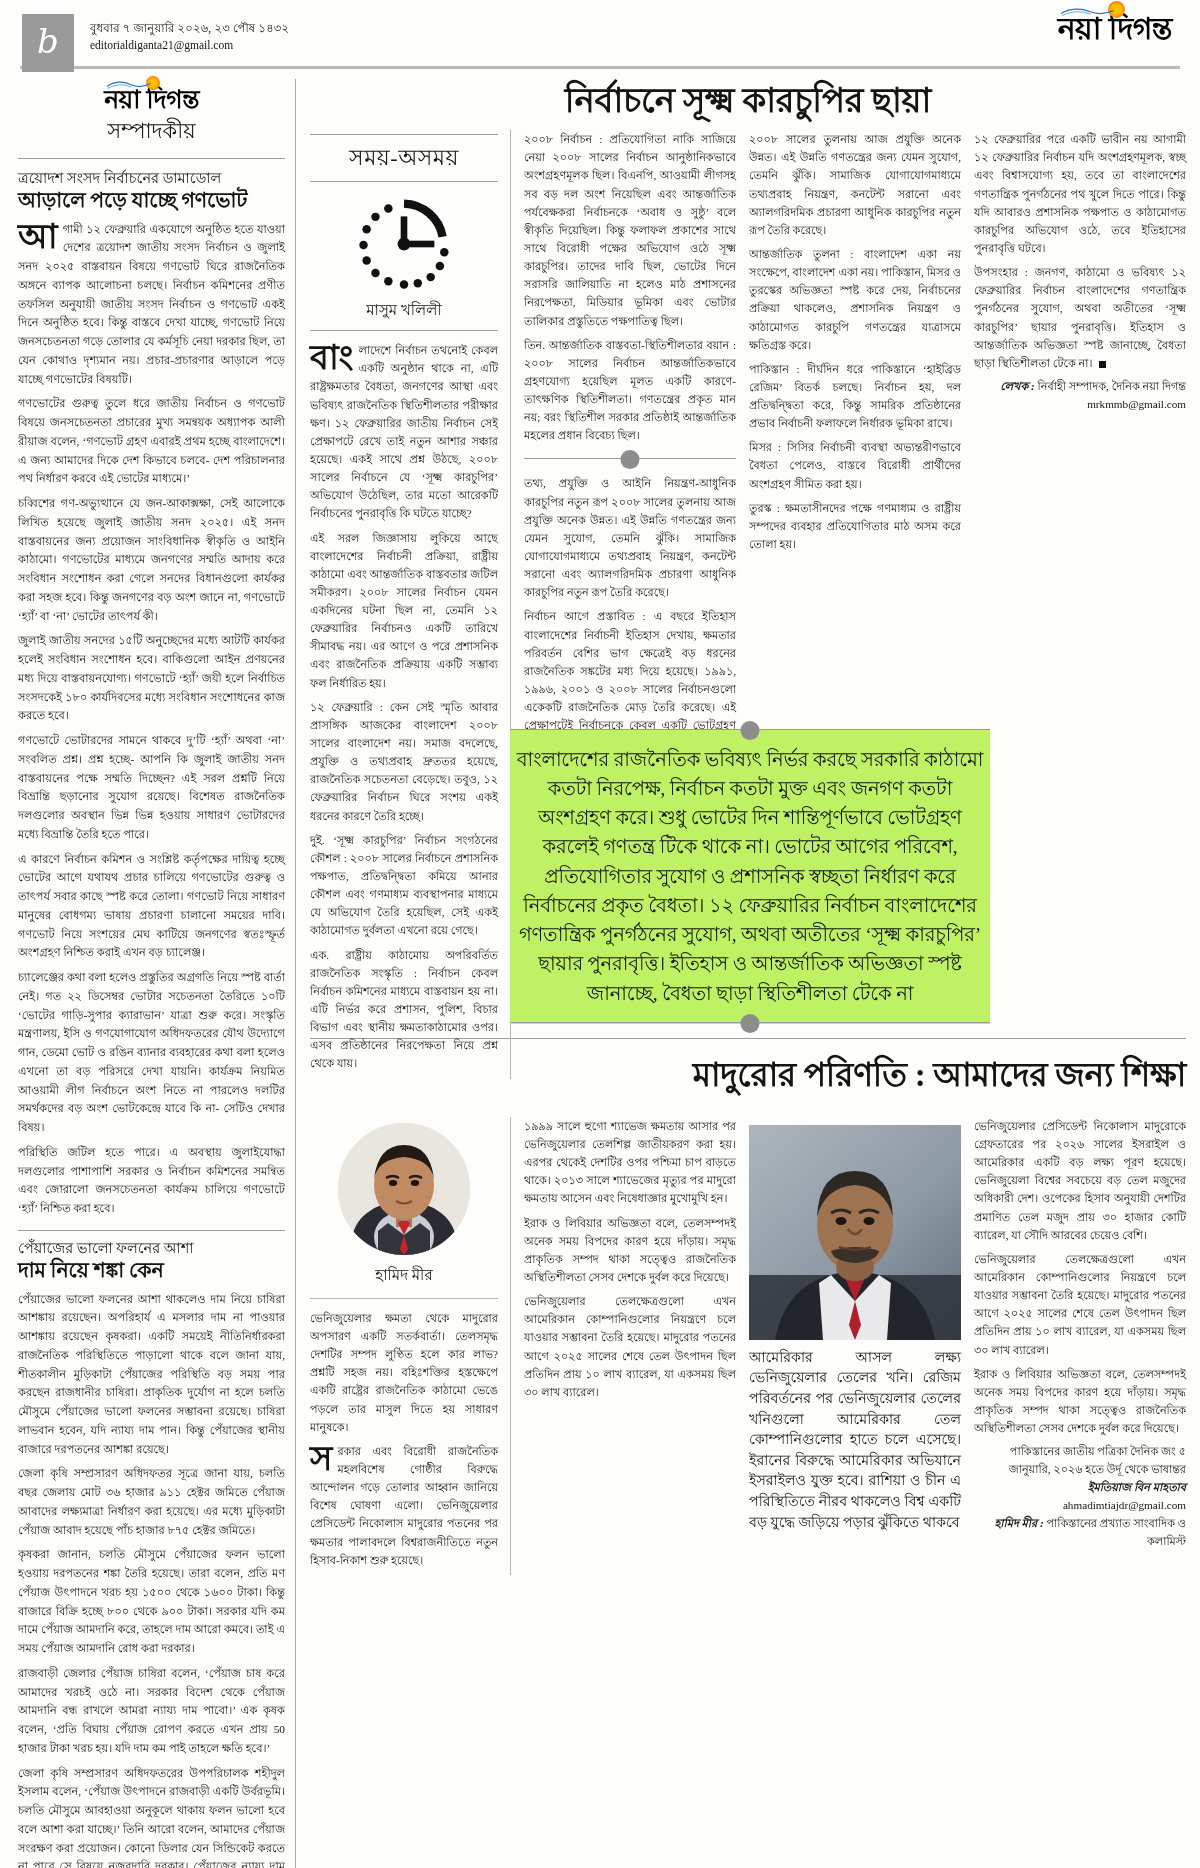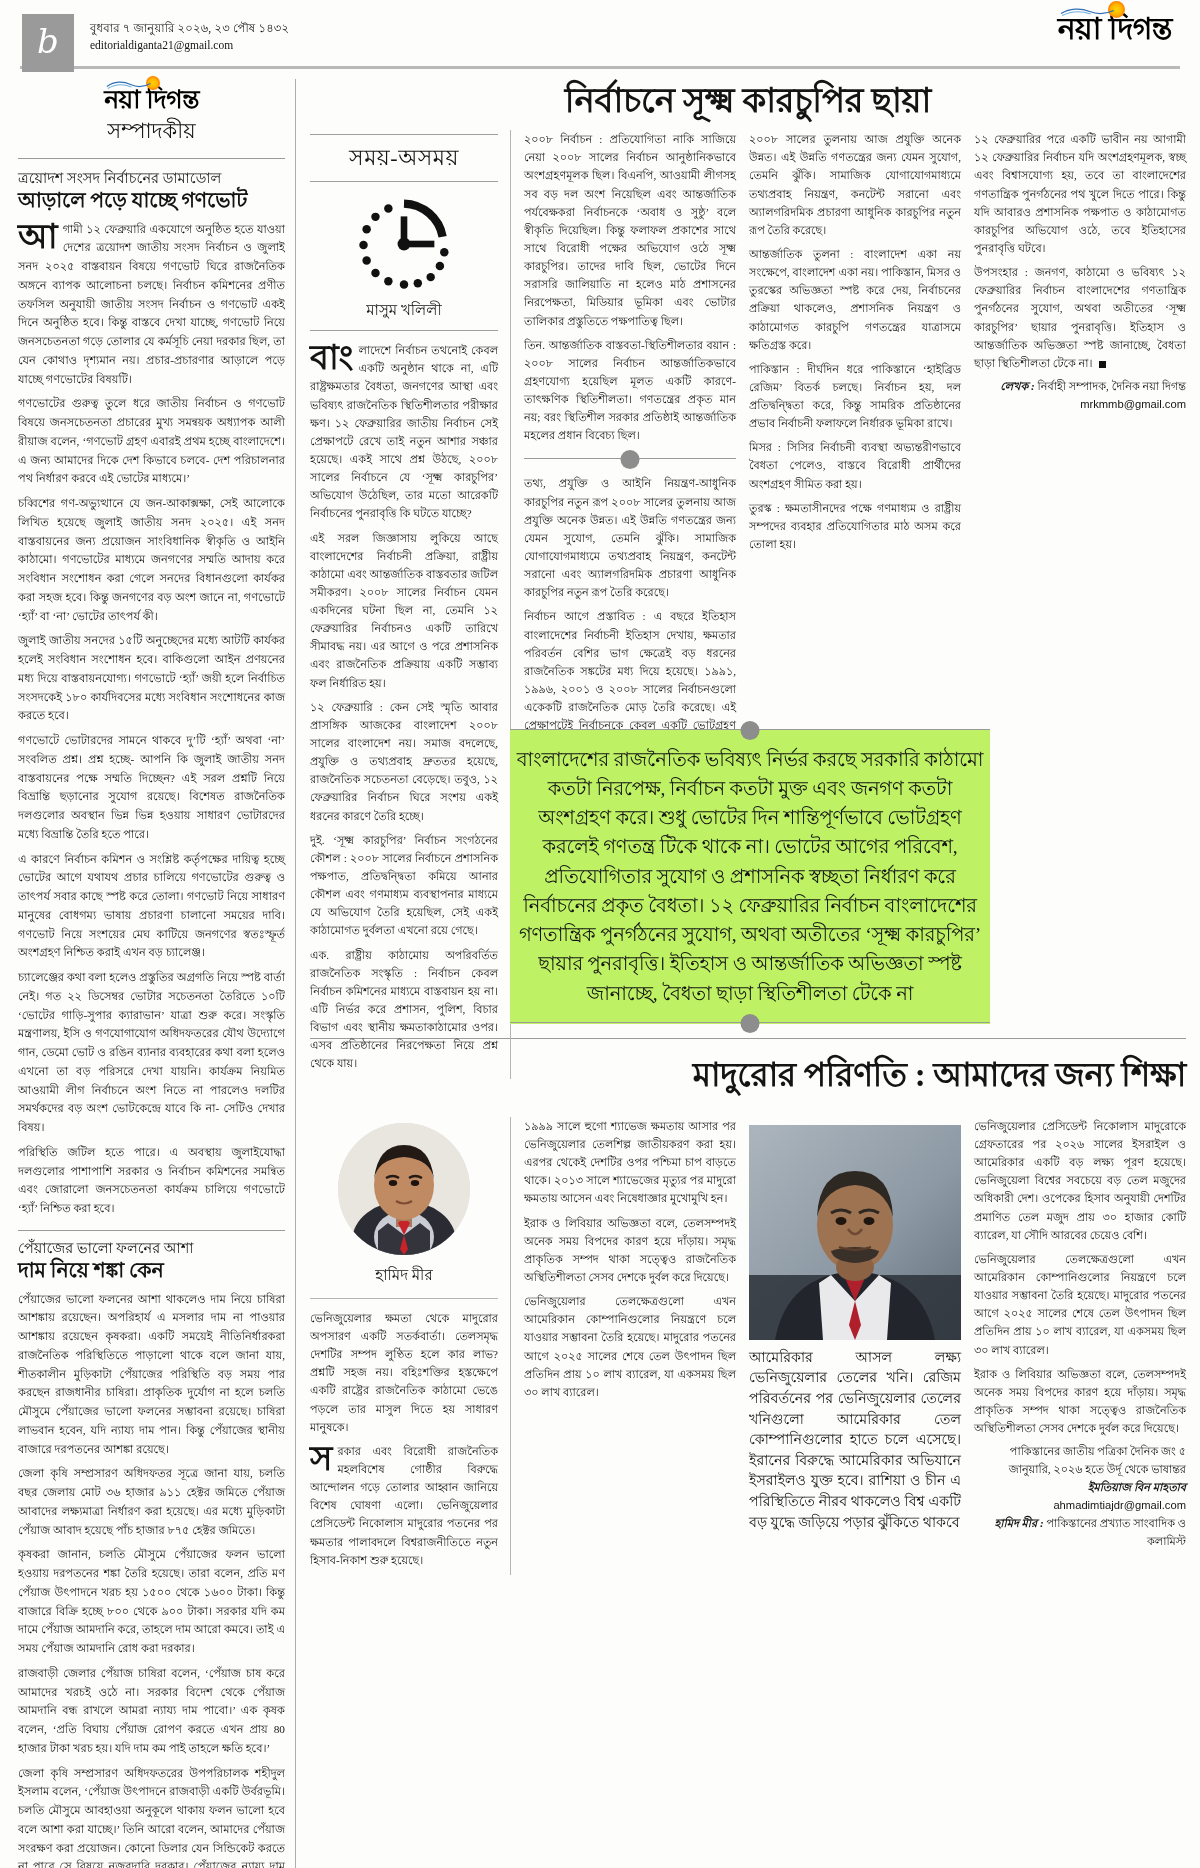--- a/index.html
+++ b/index.html
@@ -105,7 +105,7 @@
 
   .credit{font-size:11.2px;line-height:1.6;text-align:right;margin-top:6px;}
   .credit b{font-weight:bold;font-style:italic;}
-  .credit .mail{font-family:Liberation Sans, sans-serif;text-align:center;}
+  .credit .mail{font-family:Liberation Serif, serif;text-align:center;}
 
   .endmark{display:inline-block;width:7px;height:7px;background:#111;margin-left:4px;vertical-align:middle;}
 

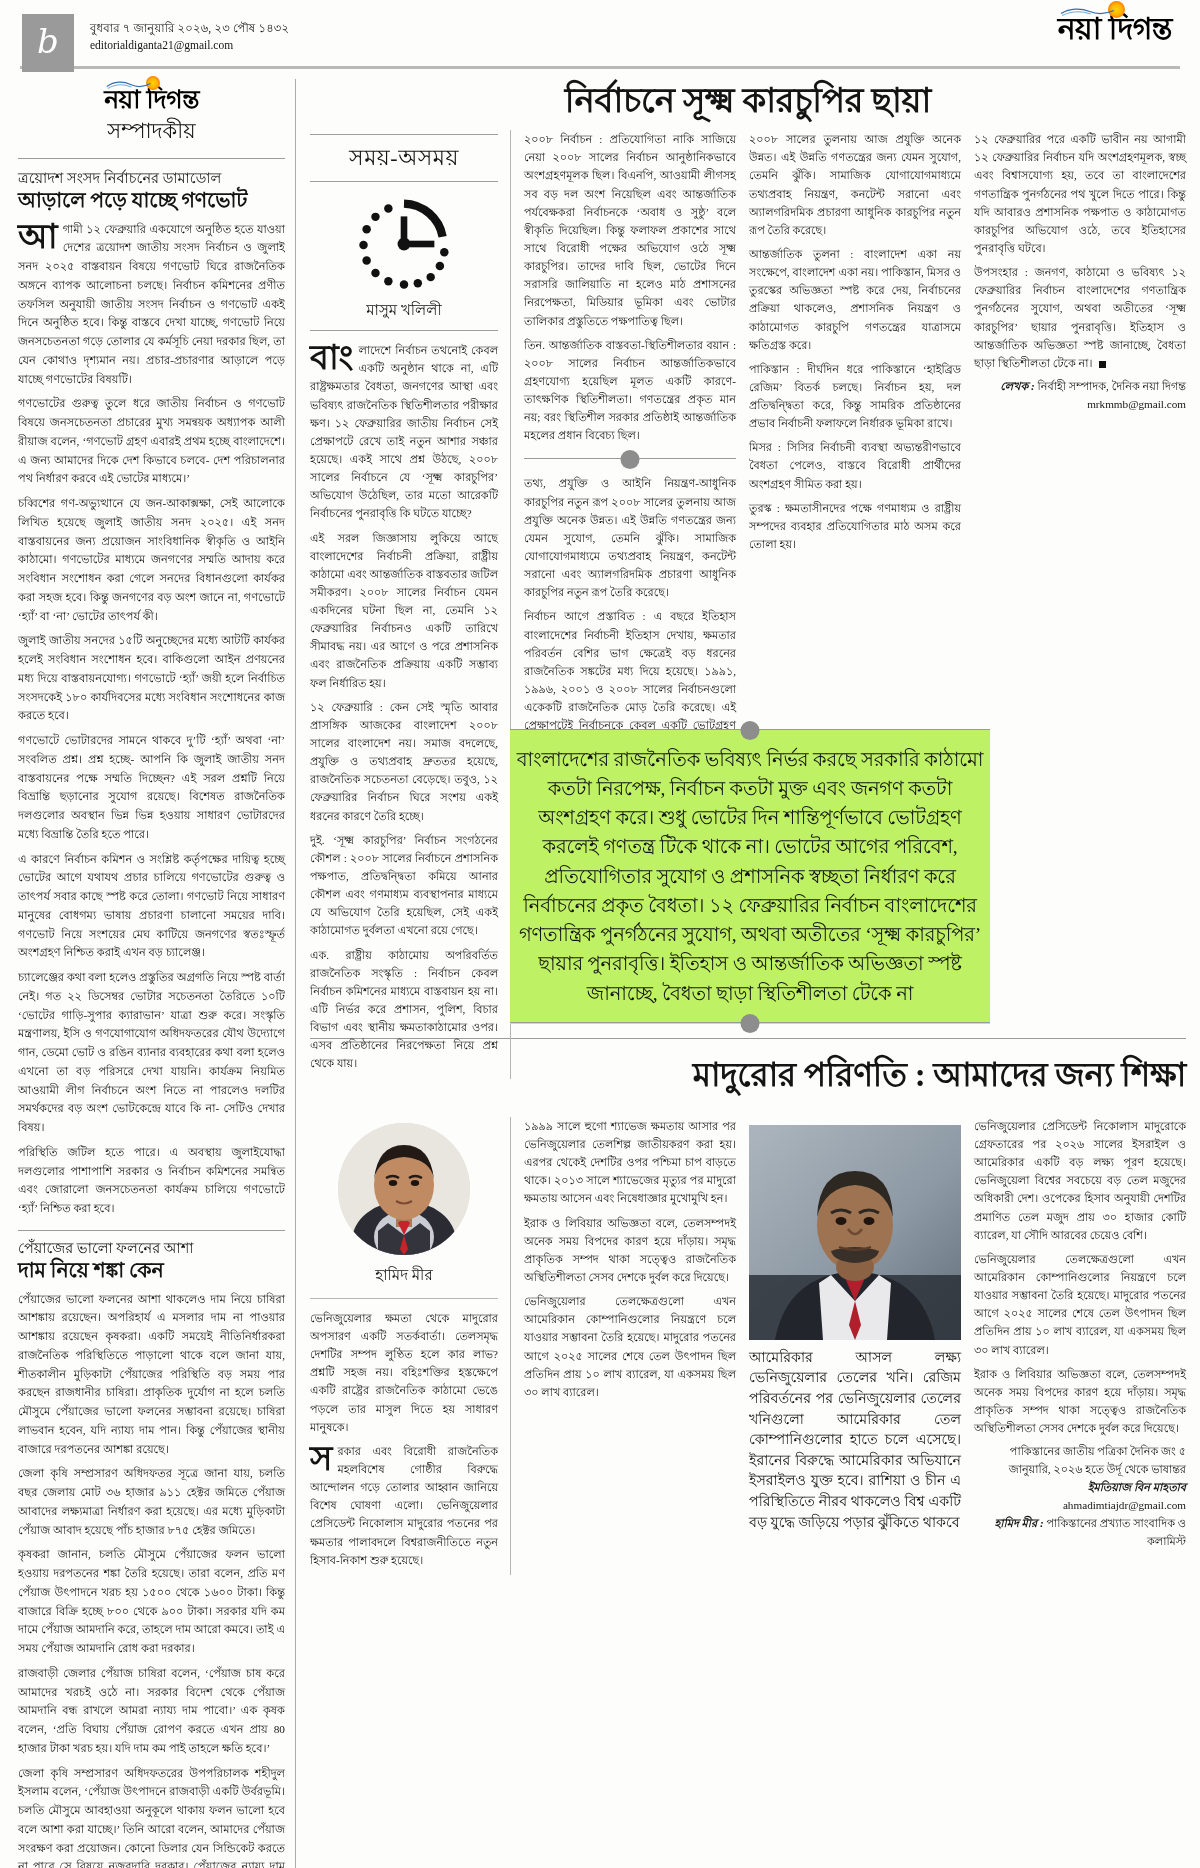--- a/index.html
+++ b/index.html
@@ -172,7 +172,7 @@
       <p class="body">পেঁয়াজের ভালো ফলনের আশা থাকলেও দাম নিয়ে চাষিরা আশঙ্কায় রয়েছেন। অপরিহার্য এ মসলার দাম না পাওয়ার আশঙ্কায় রয়েছেন কৃষকরা। একটি সময়েই নীতিনির্ধারকরা রাজনৈতিক পরিস্থিতিতে পাড়ালো থাকে বলে জানা যায়, শীতকালীন মুড়িকাটা পেঁয়াজের পরিস্থিতি বড় সময় পার করছেন রাজধানীর চাষিরা। প্রাকৃতিক দুর্যোগ না হলে চলতি মৌসুমে পেঁয়াজের ভালো ফলনের সম্ভাবনা রয়েছে। চাষিরা লাভবান হবেন, যদি ন্যায্য দাম পান। কিন্তু পেঁয়াজের স্থানীয় বাজারে দরপতনের আশঙ্কা রয়েছে।</p>
       <p class="body">জেলা কৃষি সম্প্রসারণ অধিদফতর সূত্রে জানা যায়, চলতি বছর জেলায় মোট ৩৬ হাজার ৯১১ হেক্টর জমিতে পেঁয়াজ আবাদের লক্ষ্যমাত্রা নির্ধারণ করা হয়েছে। এর মধ্যে মুড়িকাটা পেঁয়াজ আবাদ হয়েছে পাঁচ হাজার ৮৭৫ হেক্টর জমিতে।</p>
       <p class="body">কৃষকরা জানান, চলতি মৌসুমে পেঁয়াজের ফলন ভালো হওয়ায় দরপতনের শঙ্কা তৈরি হয়েছে। তারা বলেন, প্রতি মণ পেঁয়াজ উৎপাদনে খরচ হয় ১৫০০ থেকে ১৬০০ টাকা। কিন্তু বাজারে বিক্রি হচ্ছে ৮০০ থেকে ৯০০ টাকা। সরকার যদি কম দামে পেঁয়াজ আমদানি করে, তাহলে দাম আরো কমবে। তাই এ সময় পেঁয়াজ আমদানি রোধ করা দরকার।</p>
-      <p class="body">রাজবাড়ী জেলার পেঁয়াজ চাষিরা বলেন, ‘পেঁয়াজ চাষ করে আমাদের খরচই ওঠে না। সরকার বিদেশ থেকে পেঁয়াজ আমদানি বন্ধ রাখলে আমরা ন্যায্য দাম পাবো।’ এক কৃষক বলেন, ‘প্রতি বিঘায় পেঁয়াজ রোপণ করতে এখন প্রায় 80 হাজার টাকা খরচ হয়। যদি দাম কম পাই তাহলে ক্ষতি হবে।’</p>
+      <p class="body">রাজবাড়ী জেলার পেঁয়াজ চাষিরা বলেন, ‘পেঁয়াজ চাষ করে আমাদের খরচই ওঠে না। সরকার বিদেশ থেকে পেঁয়াজ আমদানি বন্ধ রাখলে আমরা ন্যায্য দাম পাবো।’ এক কৃষক বলেন, ‘প্রতি বিঘায় পেঁয়াজ রোপণ করতে এখন প্রায় 50 হাজার টাকা খরচ হয়। যদি দাম কম পাই তাহলে ক্ষতি হবে।’</p>
       <p class="body">জেলা কৃষি সম্প্রসারণ অধিদফতরের উপপরিচালক শহীদুল ইসলাম বলেন, ‘পেঁয়াজ উৎপাদনে রাজবাড়ী একটি উর্বরভূমি। চলতি মৌসুমে আবহাওয়া অনুকূলে থাকায় ফলন ভালো হবে বলে আশা করা যাচ্ছে।’ তিনি আরো বলেন, আমাদের পেঁয়াজ সংরক্ষণ করা প্রয়োজন। কোনো ডিলার যেন সিন্ডিকেট করতে না পারে সে বিষয়ে নজরদারি দরকার। পেঁয়াজের ন্যায্য দাম নিশ্চিত করতে সরকারকে এগিয়ে আসতে হবে। তাদের হাতে যেন চাষিরা প্রতারিত না হন।</p>
 
     </div>

